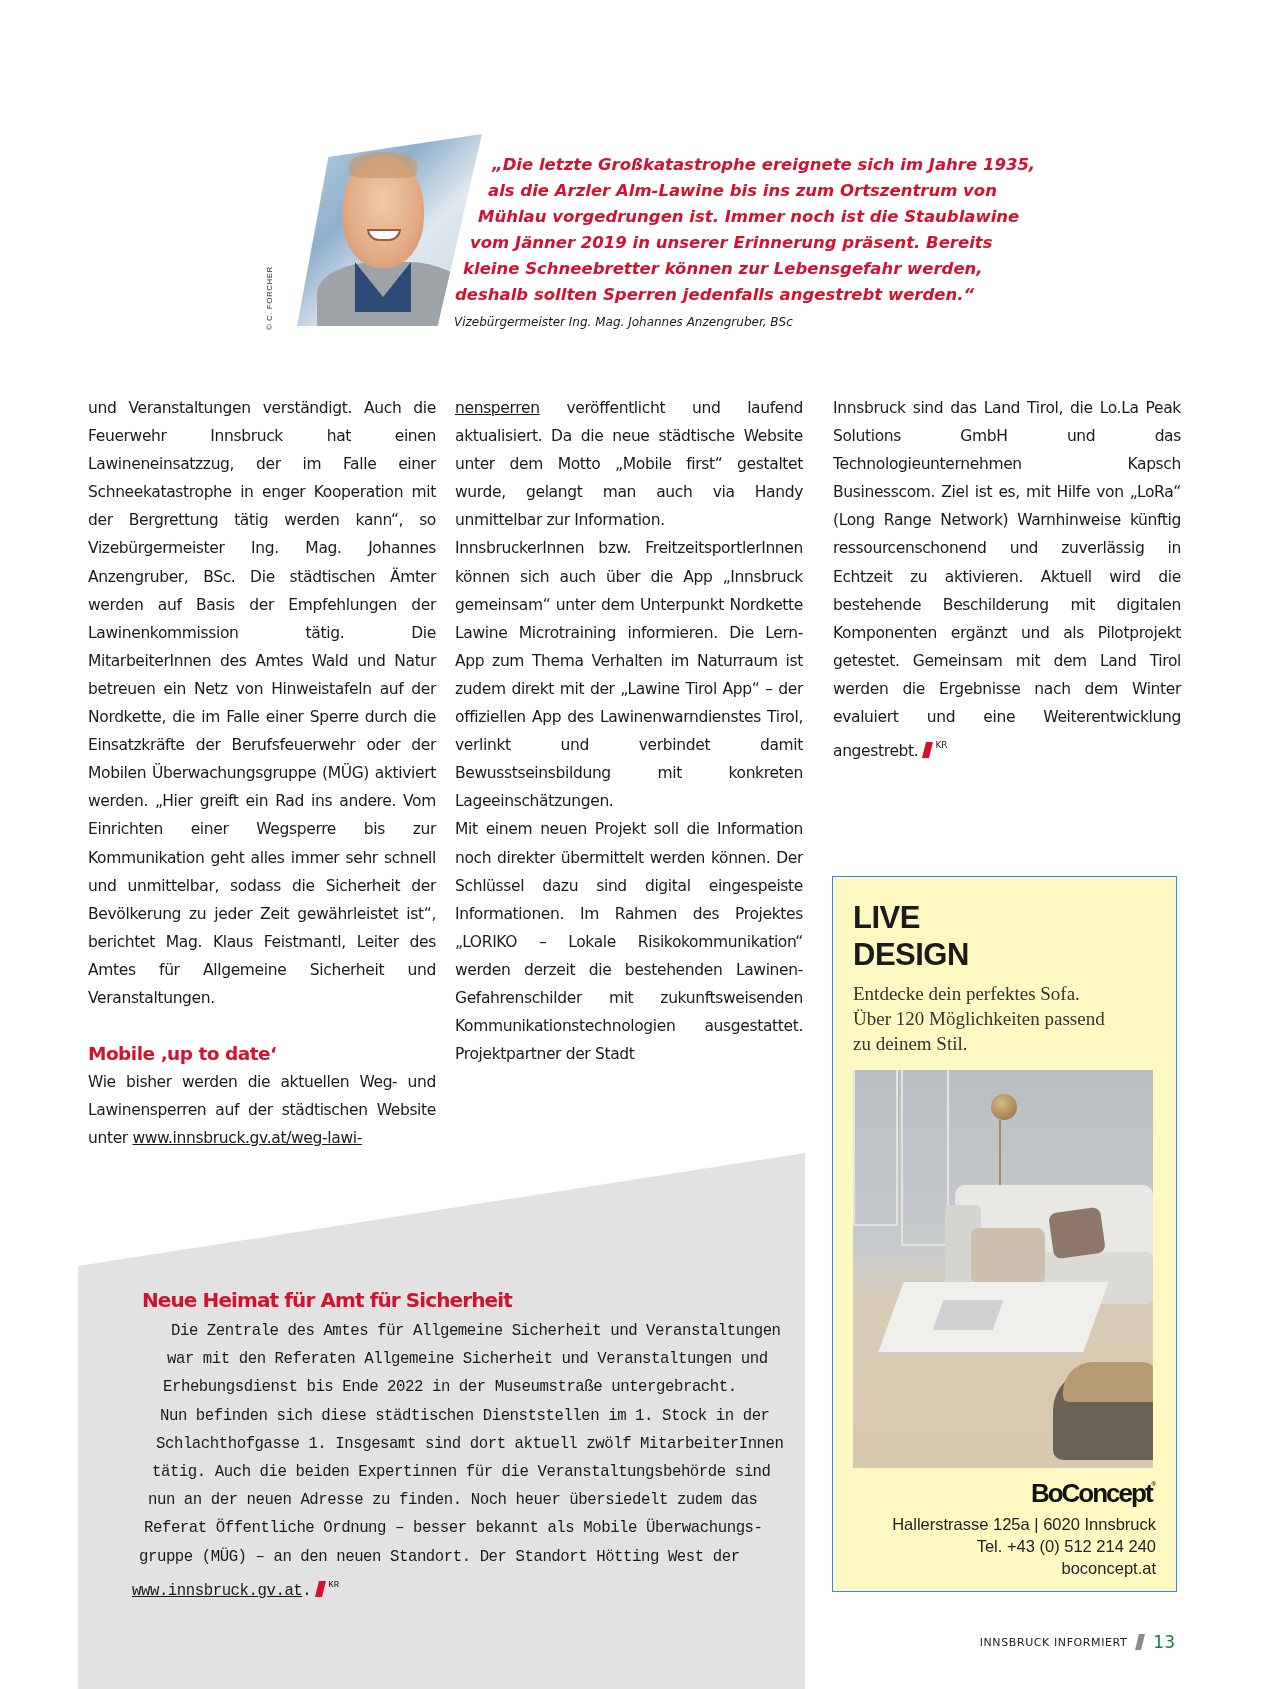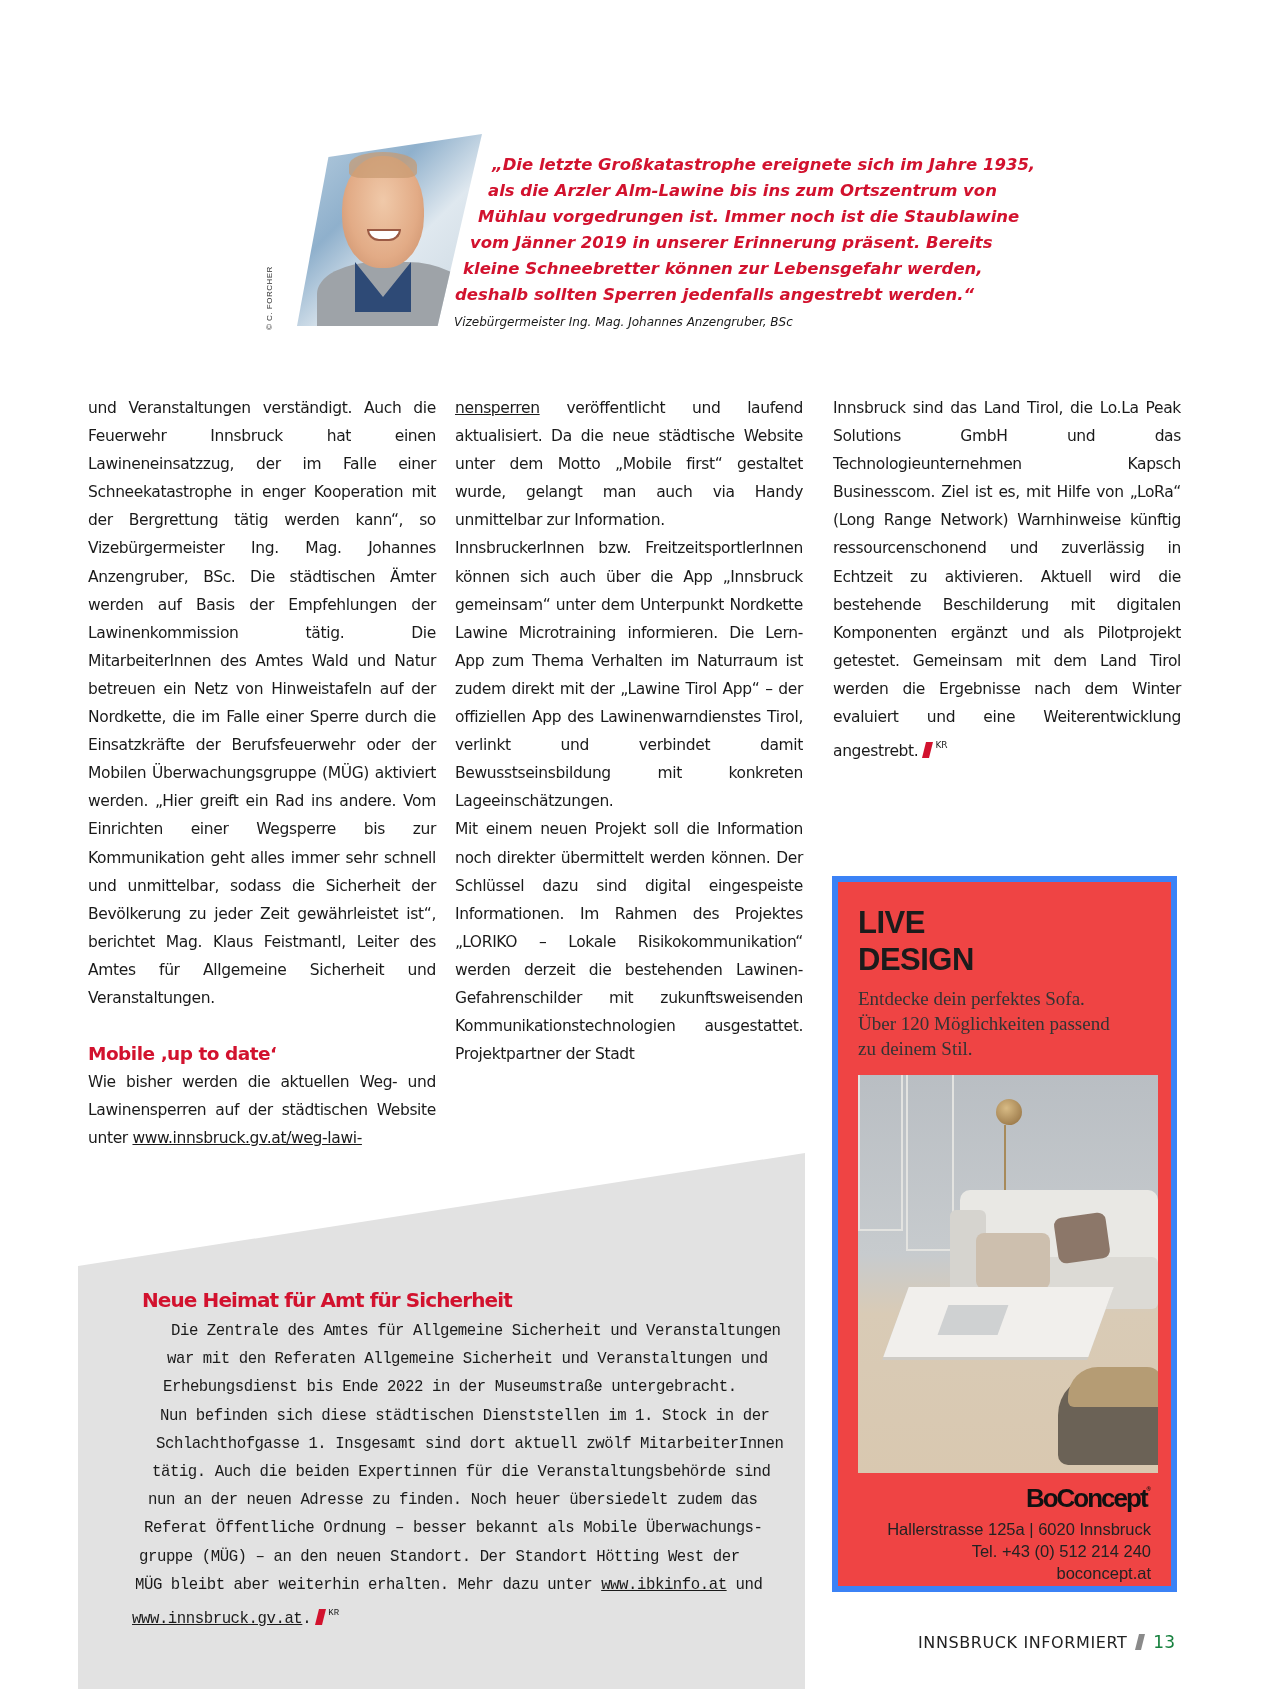--- a/index.html
+++ b/index.html
@@ -94,7 +94,7 @@
   
   .ad {
     position: absolute; left: 832px; top: 876px; width: 345px; height: 716px;
-    border: 6px solid #3b82f6; background: #ef4444;
+    border: 1px solid #3b82f6; background: #fef9c3;
   }
   .ad-headline {
     position: absolute; left: 20px; top: 22px;

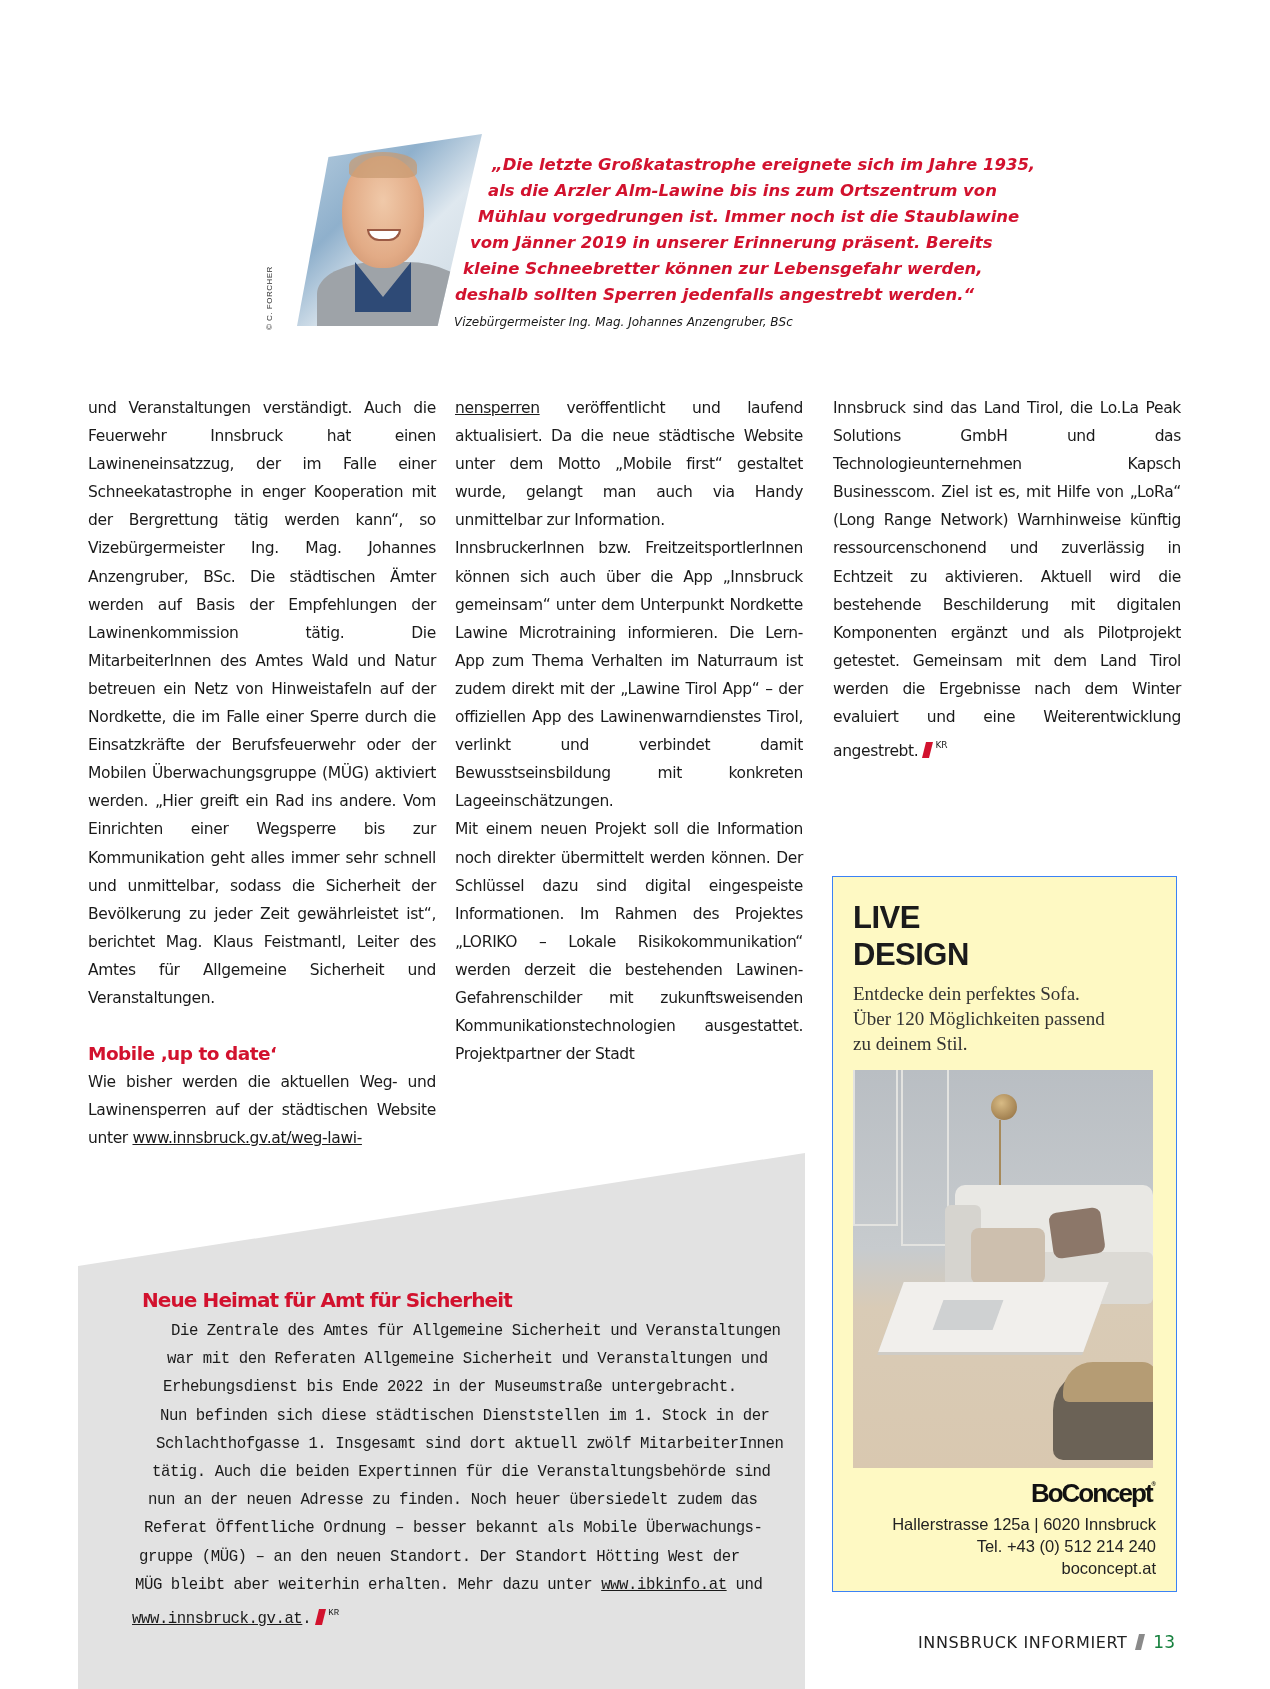--- a/index.html
+++ b/index.html
@@ -193,7 +193,6 @@
   <span class="il" style="left:114px">nun an der neuen Adresse zu finden. Noch heuer übersiedelt zudem das</span>
   <span class="il" style="left:110px">Referat Öffentliche Ordnung – besser bekannt als Mobile Überwachungs-</span>
   <span class="il" style="left:105px">gruppe (MÜG) – an den neuen Standort. Der Standort Hötting West der</span>
-  <span class="il" style="left:101px"><span>MÜG bleibt aber weiterhin erhalten. Mehr dazu unter </span><a>www.ibkinfo.at</a><span> und</span></span>
   <span class="il" style="left:98px"><a>www.innsbruck.gv.at</a><span>.</span><span class="slash-mark"></span><span class="kr-sup">KR</span></span>
 </div>
 

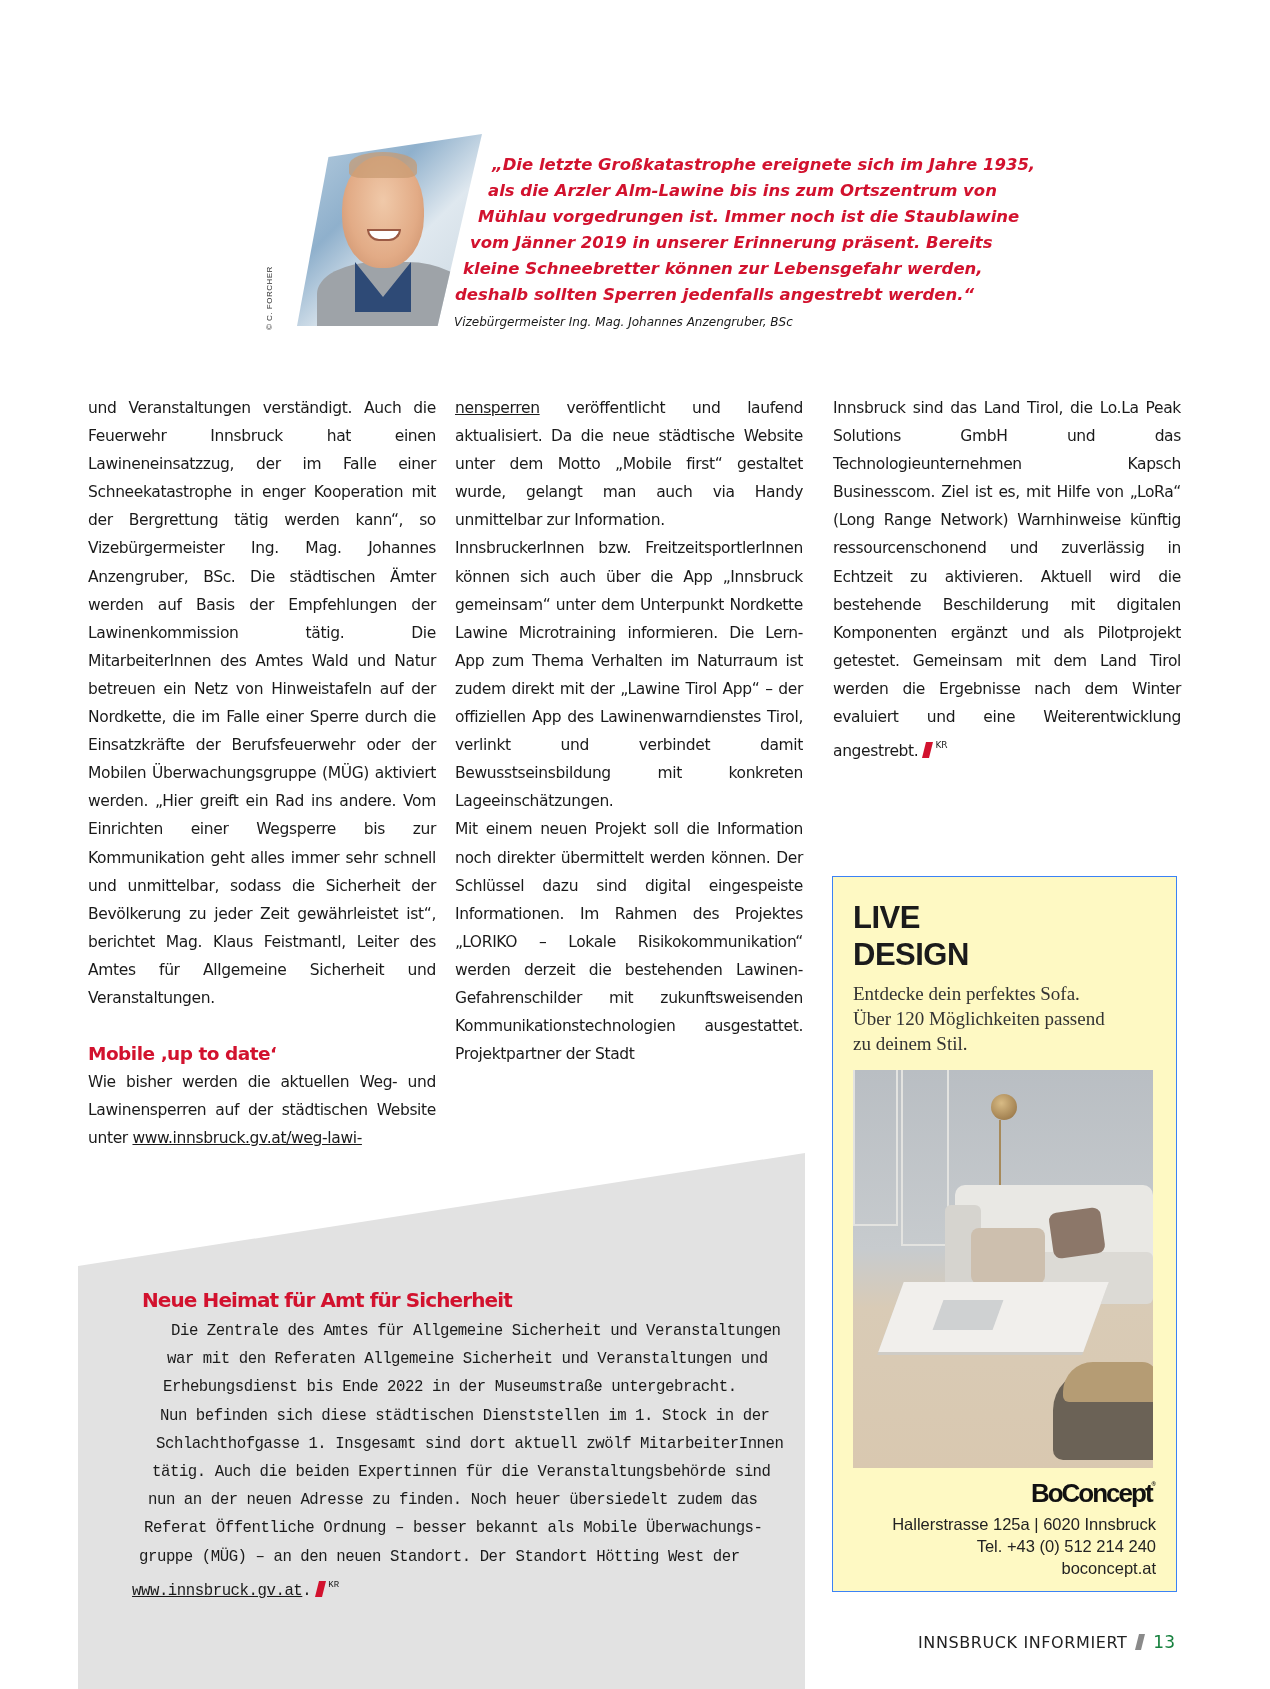--- a/index.html
+++ b/index.html
@@ -139,7 +139,7 @@
   .footer {
     position: absolute; right: 95px; top: 1632px; display: flex; align-items: center; gap: 10px;
   }
-  .footer-name { font-family: "DejaVu Sans", sans-serif; font-size: 16px; letter-spacing: .6px; color: #222; }
+  .footer-name { font-family: "DejaVu Sans", sans-serif; font-size: 11px; letter-spacing: .6px; color: #222; }
   .footer-slash { width: 6px; height: 16px; background: #8a8a8a; transform: skewX(-14deg); }
   .footer-page { font-family: "DejaVu Sans", sans-serif; font-size: 17px; color: #15803d; }
 </style>

